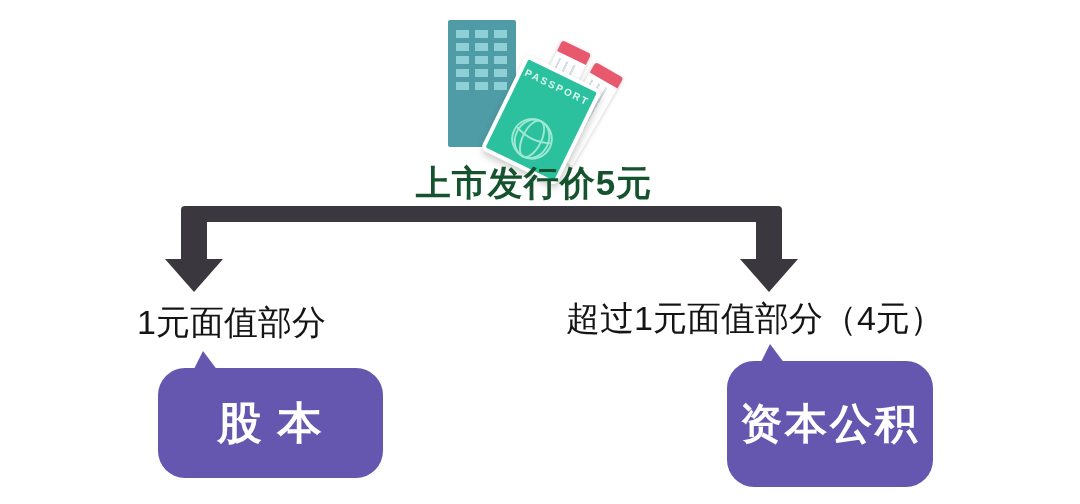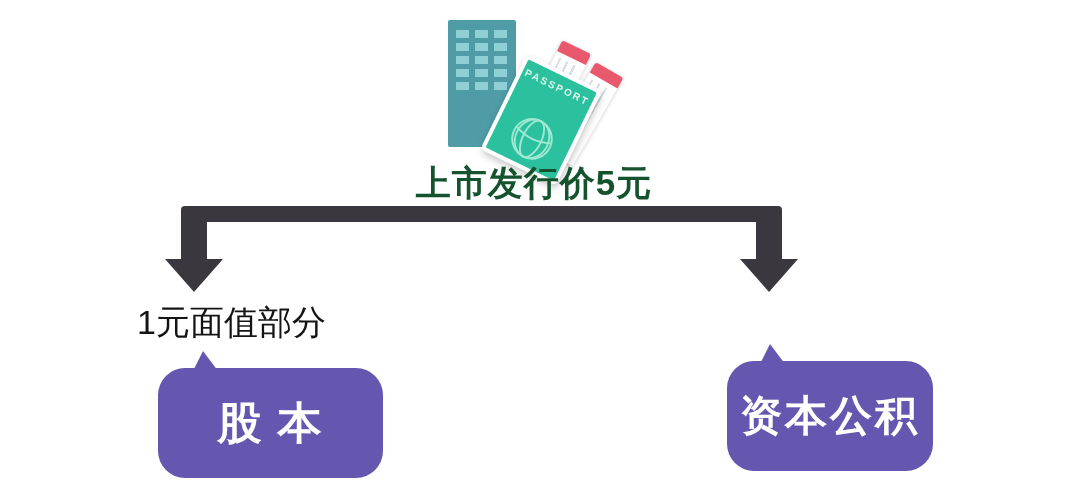--- a/index.html
+++ b/index.html
@@ -101,6 +101,7 @@
   <div class="arrow-head arrow-head-right"></div>
 
   <div class="branch-label label-left">1元面值部分</div>
+  <div class="branch-label label-right">超过1元面值部分（4元）</div>
 
   <div class="pointer pointer-left"></div>
   <div class="bubble bubble-left">股 本</div>

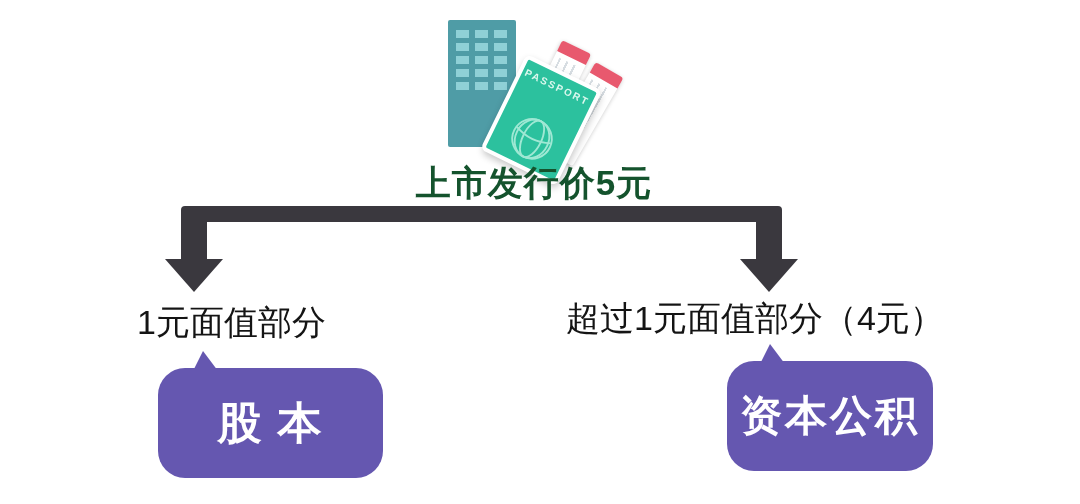--- a/index.html
+++ b/index.html
@@ -55,7 +55,7 @@
           display:flex;align-items:center;justify-content:center;
           color:#fff;font-weight:700;z-index:2;}
   .bubble-left{left:158px;top:368px;width:225px;height:110px;font-size:44px;letter-spacing:2px;}
-  .bubble-right{left:727px;top:361px;width:206px;height:110px;font-size:42px;letter-spacing:3px;}
+  .bubble-right{left:727px;top:361px;width:206px;height:126px;font-size:42px;letter-spacing:3px;}
   .pointer{position:absolute;width:0;height:0;
            border-left:10px solid transparent;border-right:15px solid transparent;
            border-bottom:20px solid var(--purple);z-index:1;}

